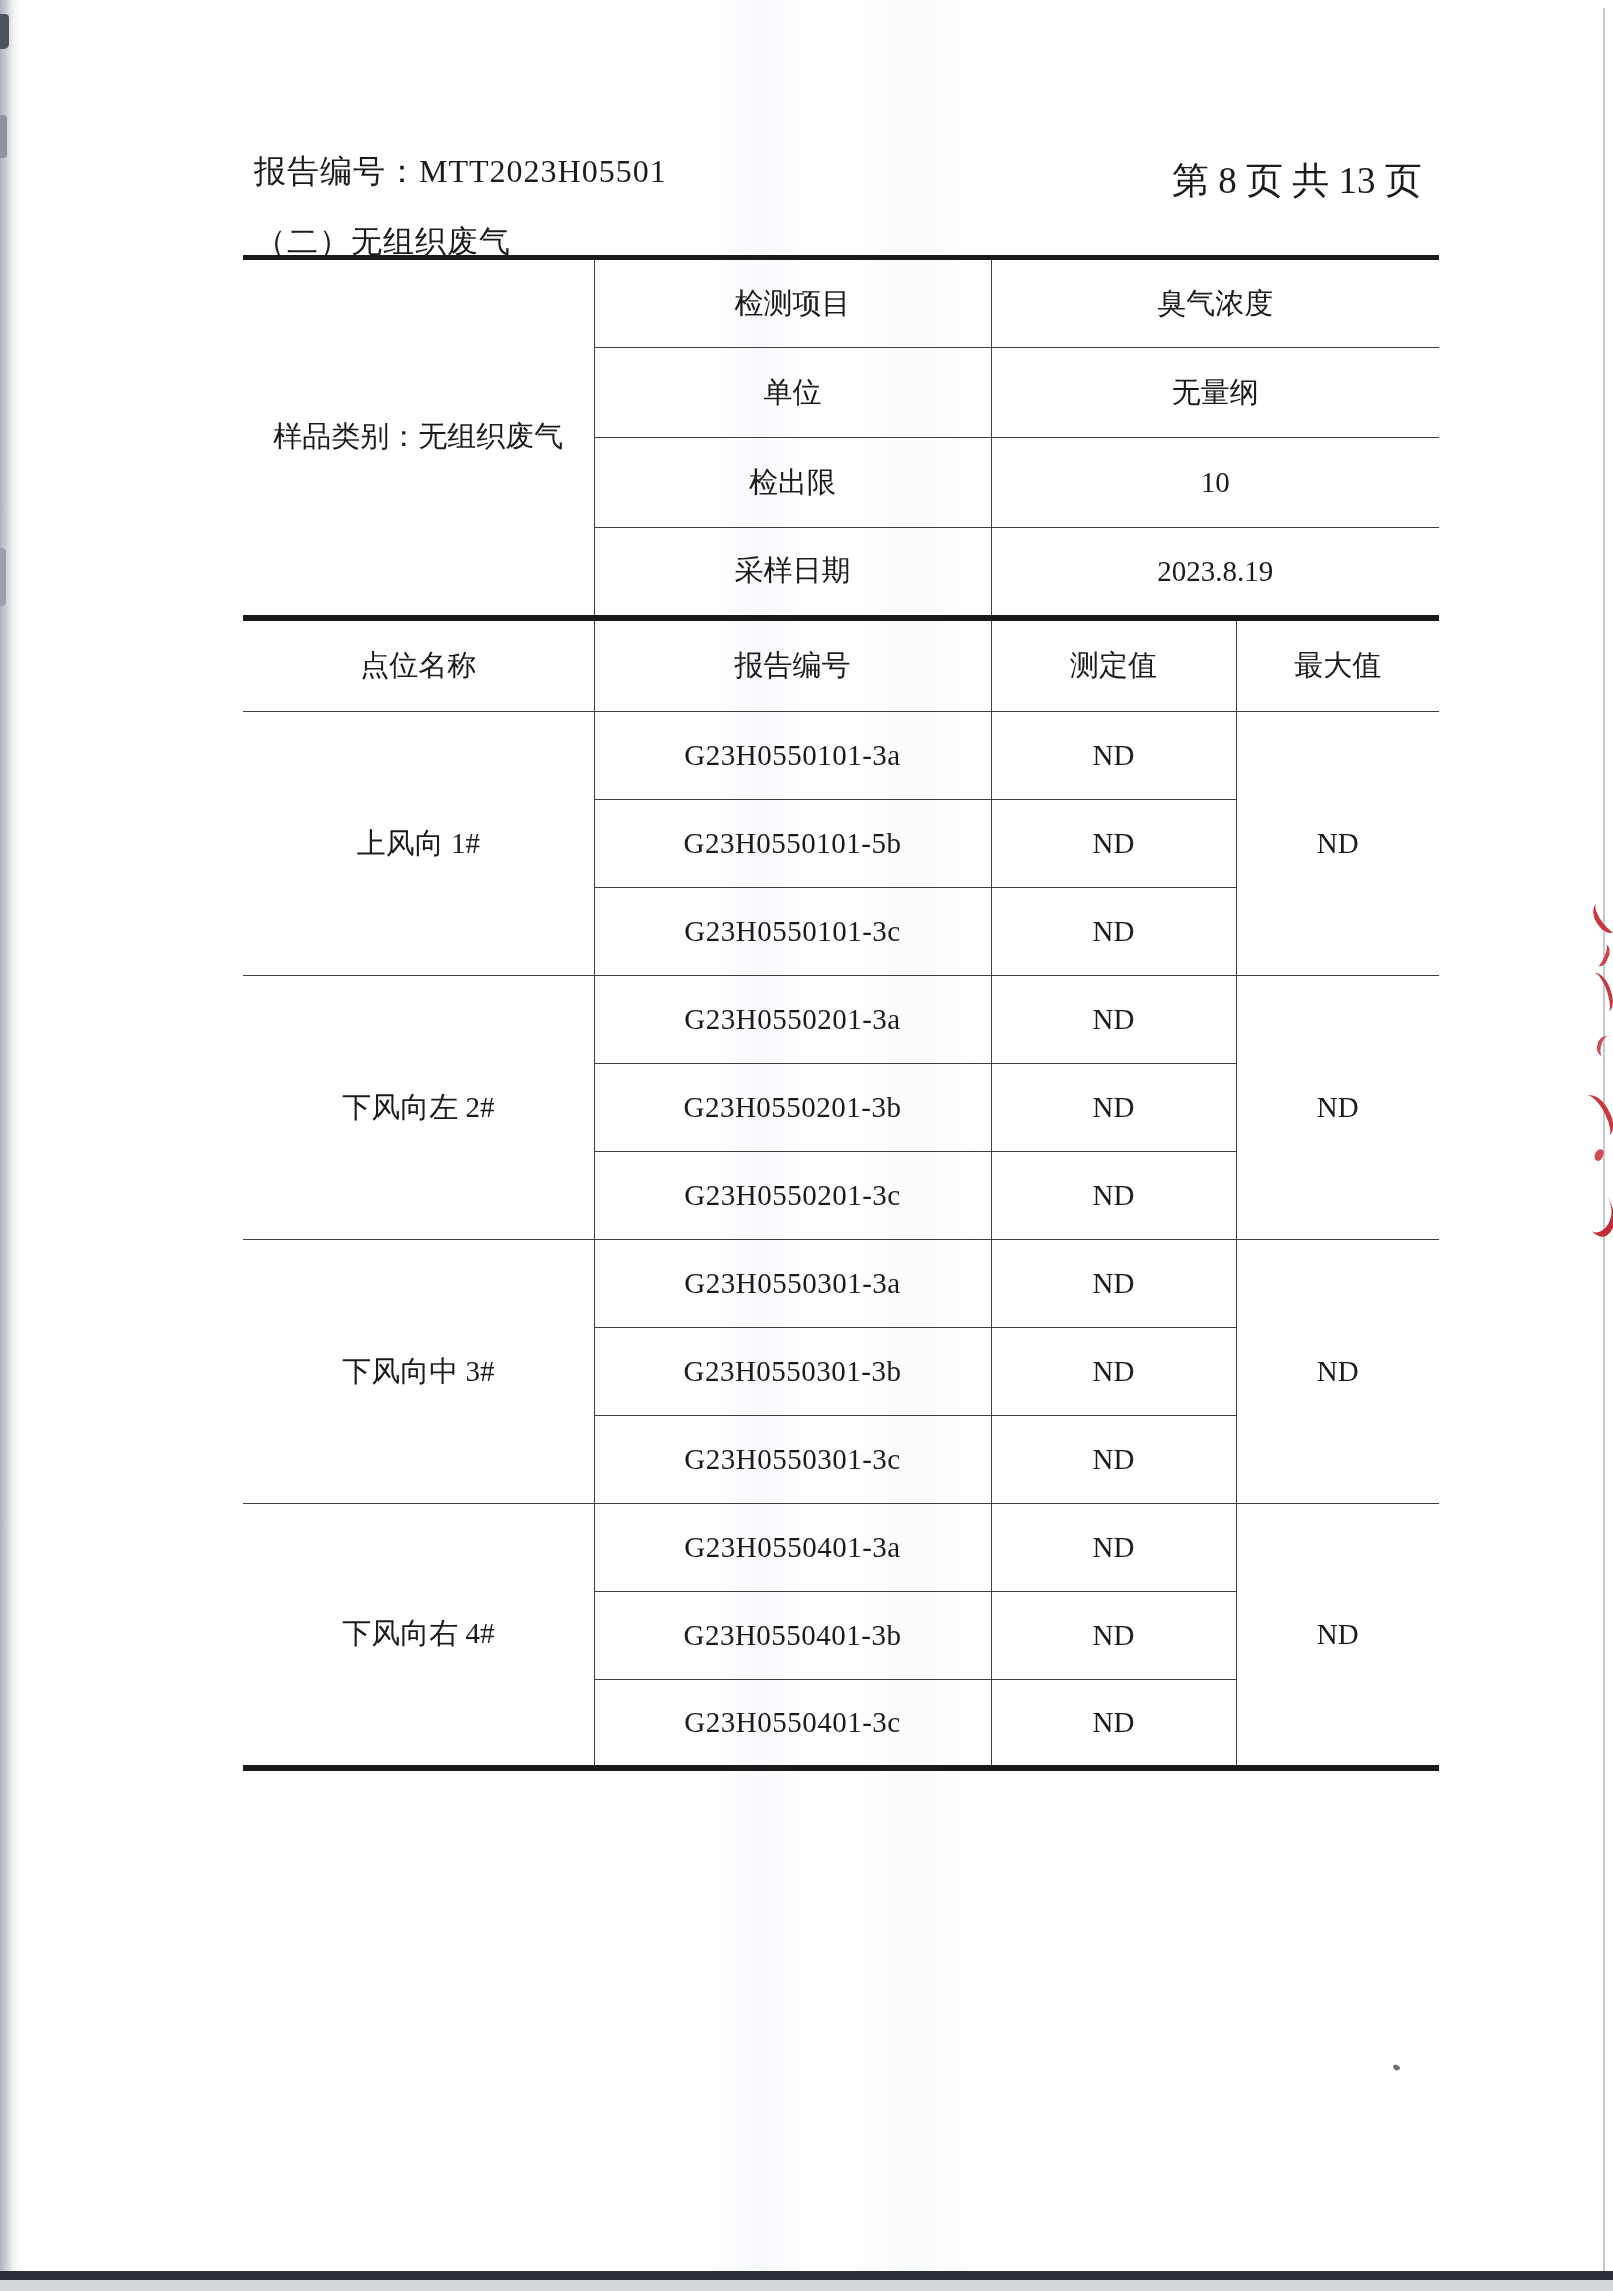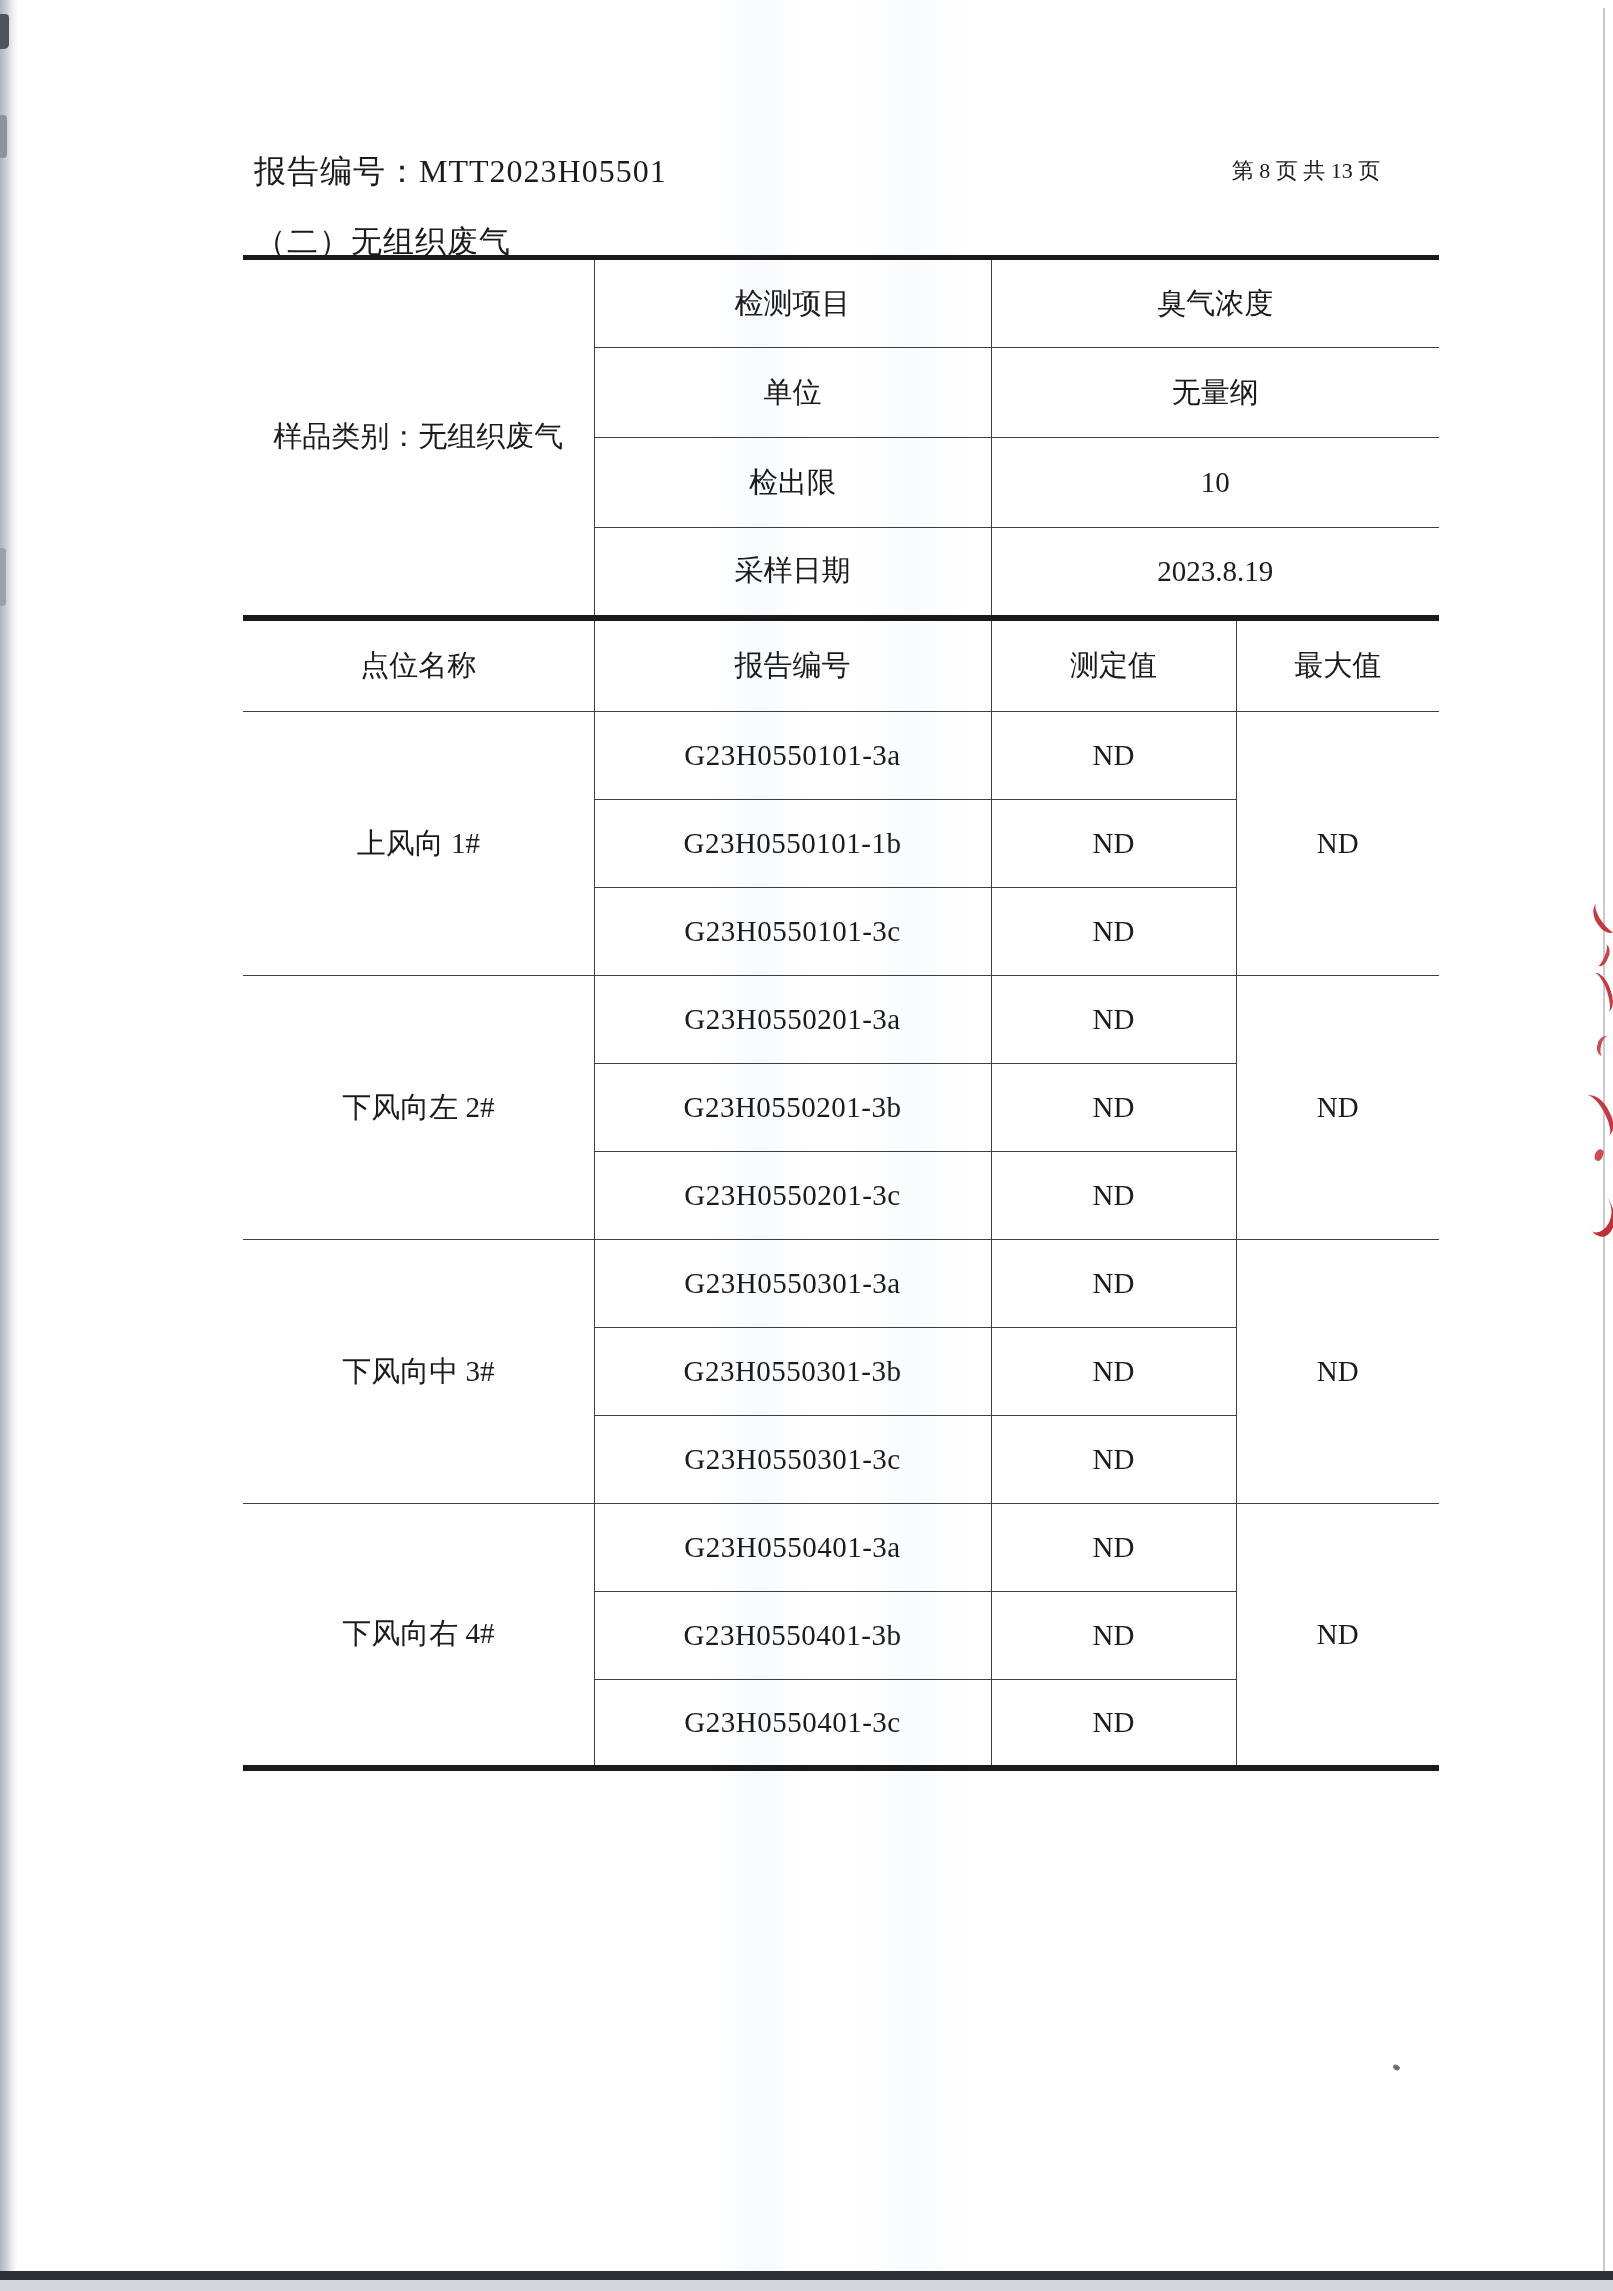--- a/index.html
+++ b/index.html
@@ -57,7 +57,7 @@
 
   
   .report-no   { position: absolute; left: 254px; top: 150px; font-size: 32px; letter-spacing: 1px; white-space: nowrap; }
-  .page-info   { position: absolute; left: 1172px; top: 156px; width: 268px; font-size: 22px; text-align: center; white-space: nowrap; }
+  .page-info   { position: absolute; left: 1172px; top: 156px; width: 268px; font-size: 37px; text-align: left; white-space: nowrap; }
   .section-ttl { position: absolute; left: 255px; top: 197px; font-size: 31px; letter-spacing: 1px; white-space: nowrap; margin-top: 24px; }
 
   

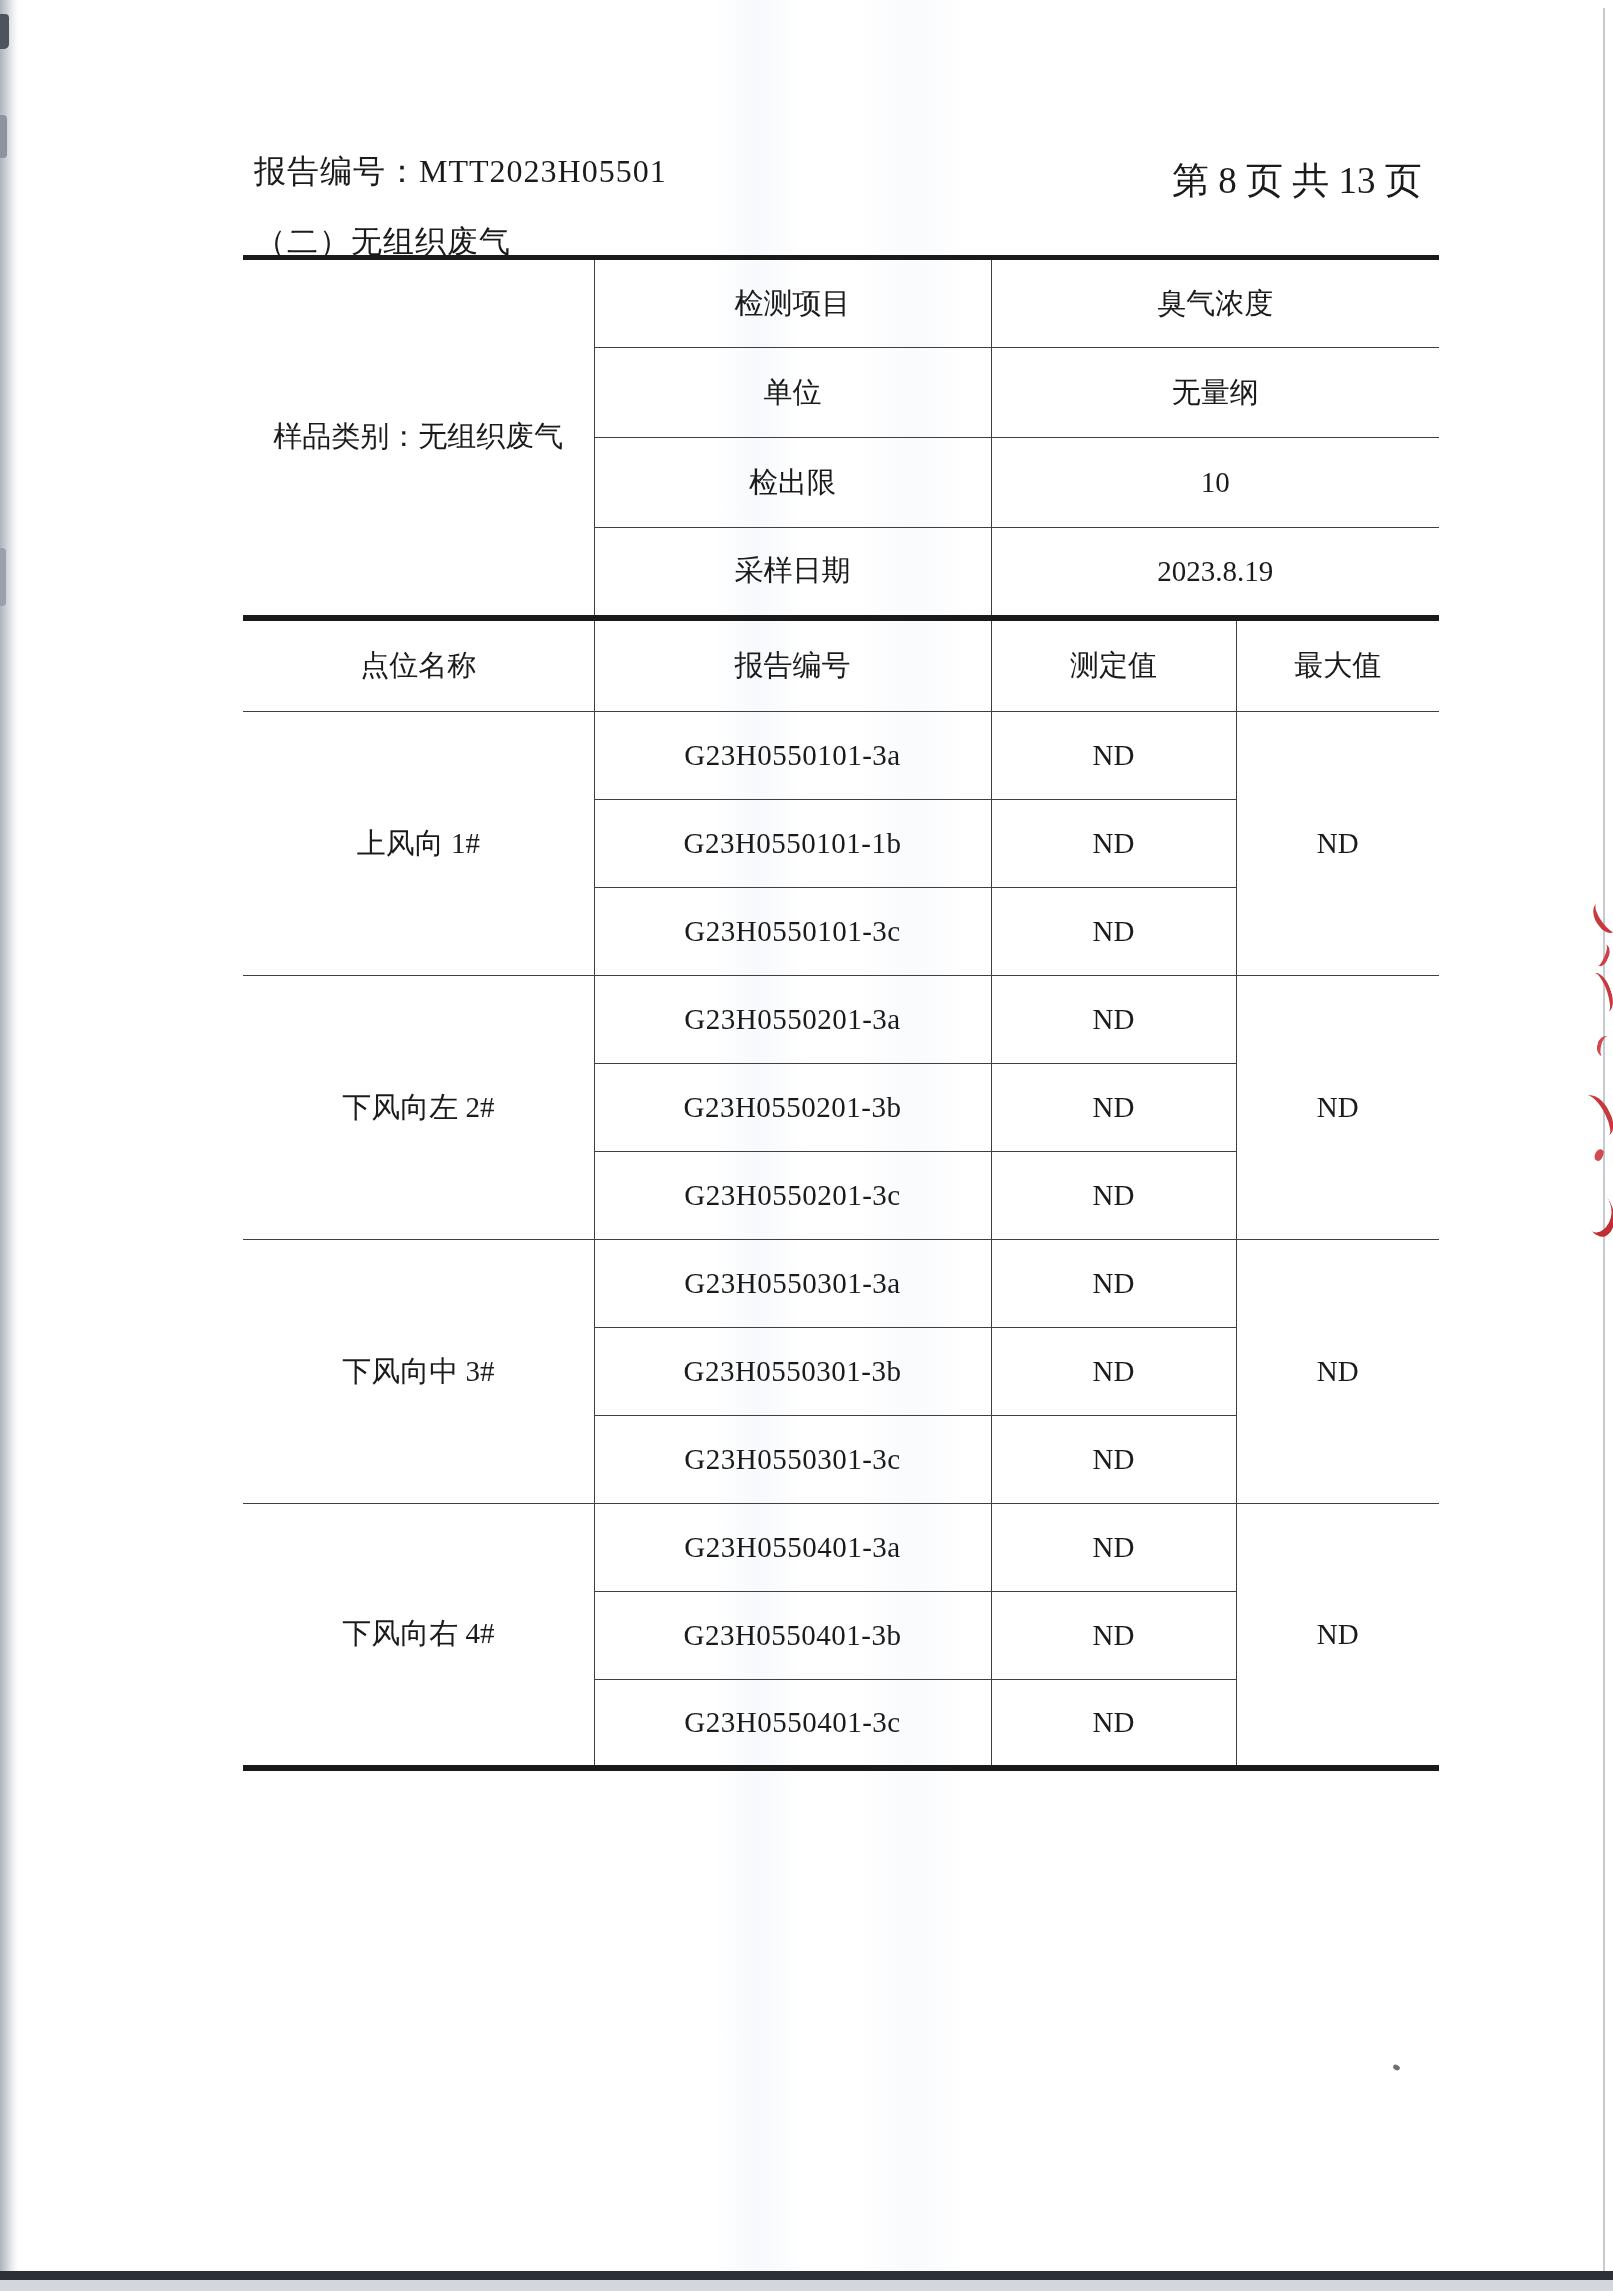--- a/index.html
+++ b/index.html
@@ -148,7 +148,7 @@
     <td class="bb" rowspan="3">ND</td>
   </tr>
   <tr class="data-row">
-    <td class="br bb mono-code">G23H0550101-1b</td>
+    <td class="br bb mono-code">G23H0550101-5b</td>
     <td class="br bb">ND</td>
   </tr>
   <tr class="data-row">

